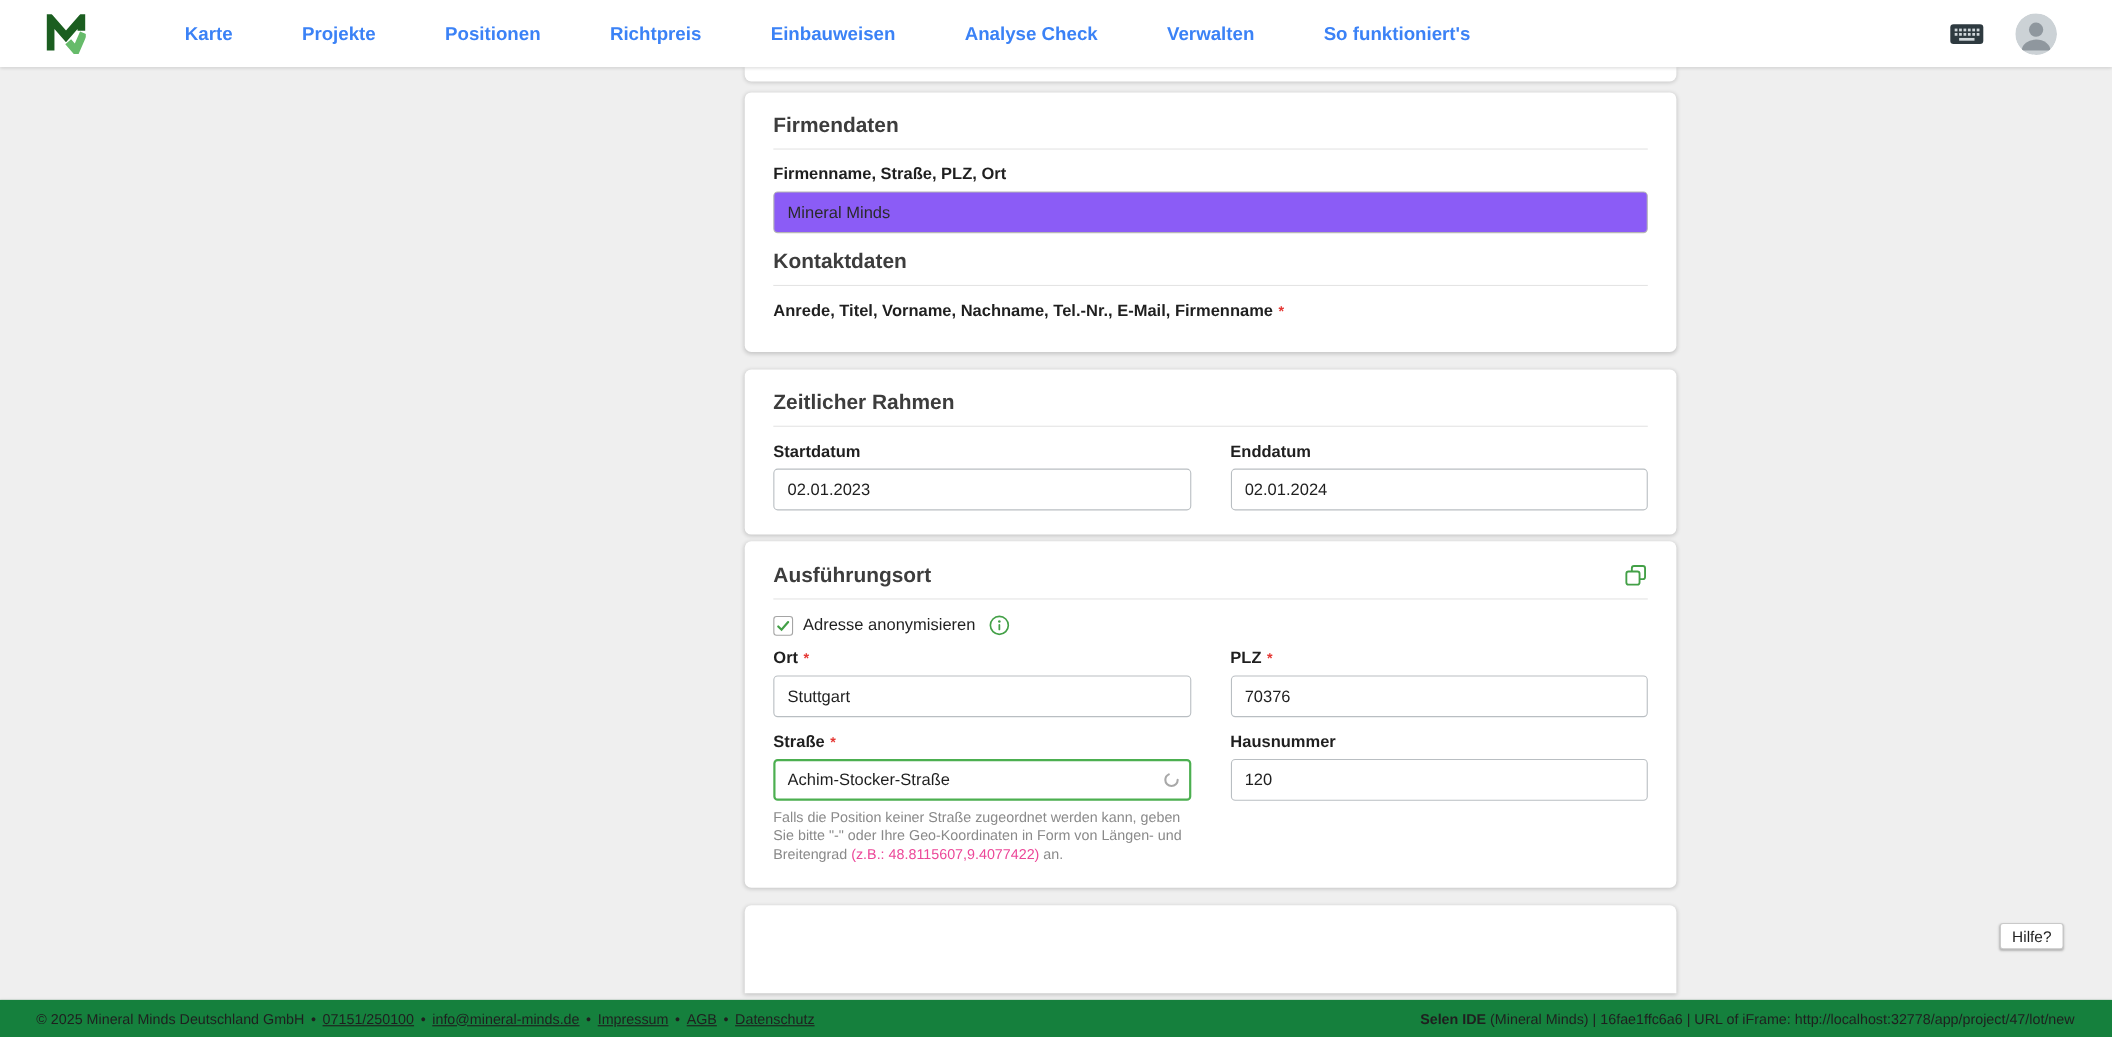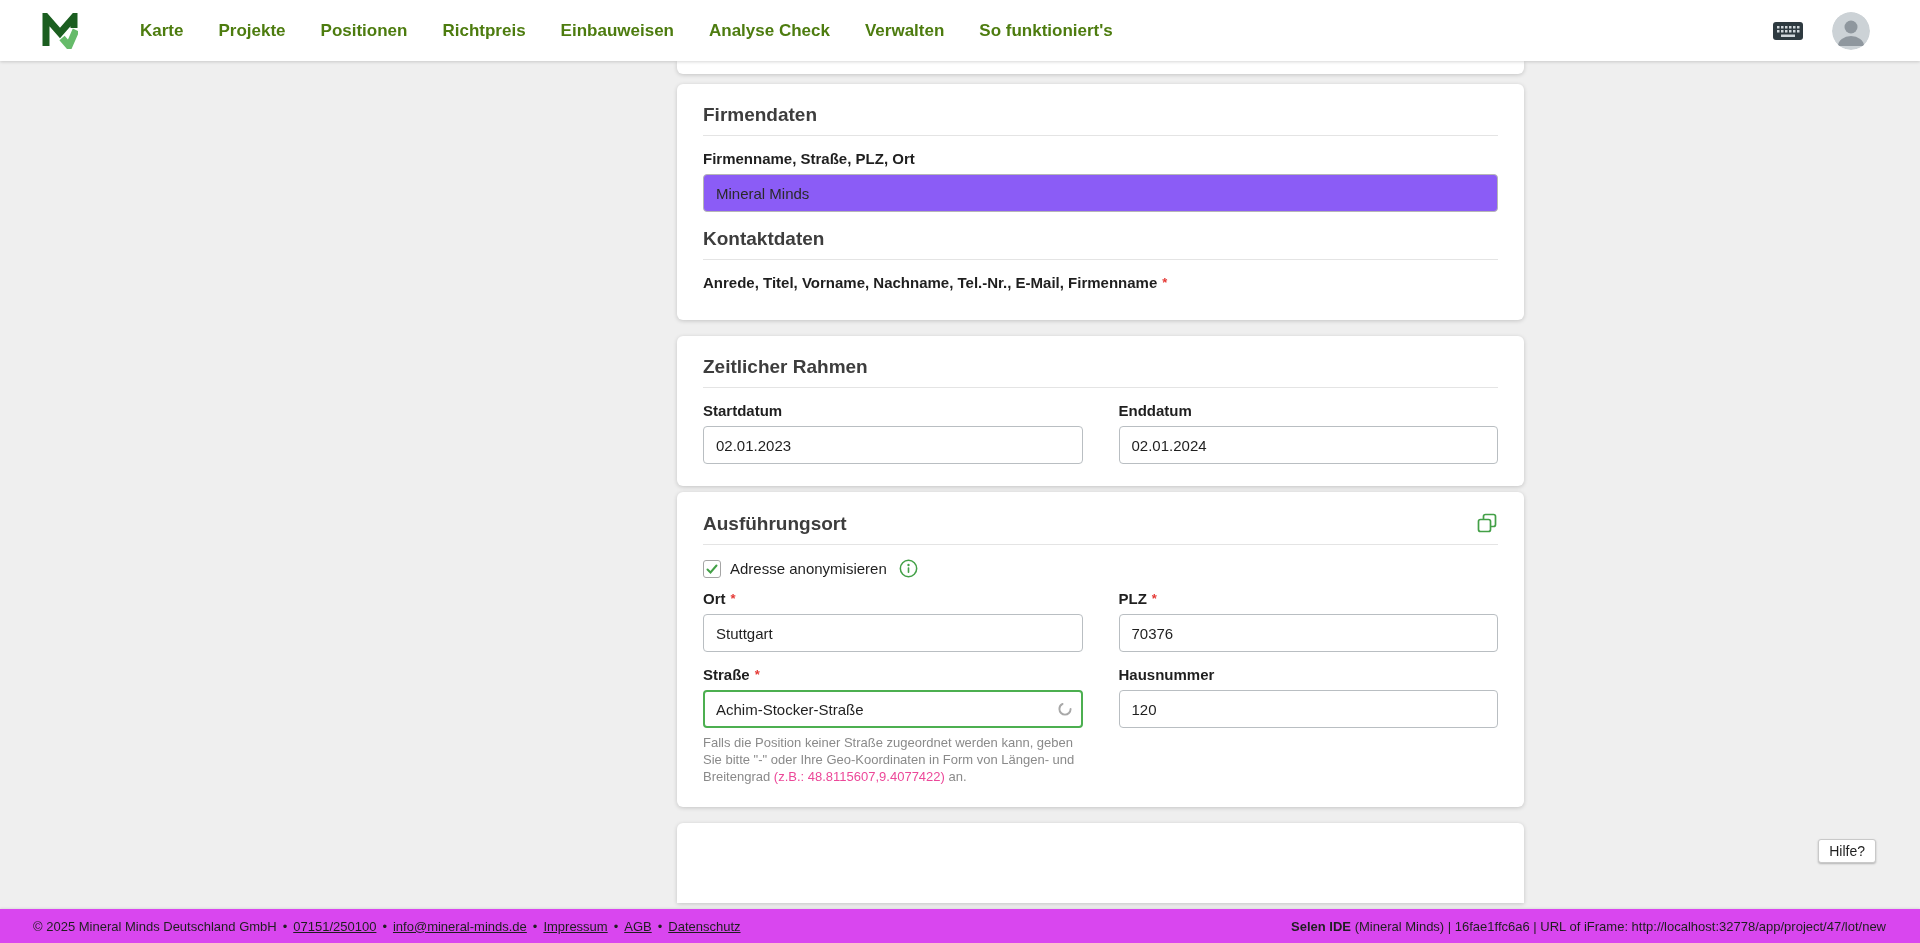--- a/index.html
+++ b/index.html
@@ -17,7 +17,7 @@
   }
   .logo{margin-left:42px;display:flex;align-items:center;cursor:pointer;}
   .nav-items{display:flex;align-items:center;gap:35px;margin-left:62px;}
-  .nav-item{font-size:17px;font-weight:700;color:#4d7c0f;text-decoration:none;cursor:pointer;white-space:nowrap;}
+  .nav-item{font-size:17px;font-weight:700;color:#3b82f6;text-decoration:none;cursor:pointer;white-space:nowrap;margin-left:28px;}
   .nav-right{margin-left:auto;display:flex;align-items:center;gap:28px;margin-right:50px;}
   .avatar{width:38px;height:38px;border-radius:50%;overflow:hidden;display:inline-flex;cursor:pointer;}
   .kb{display:inline-flex;cursor:pointer;}

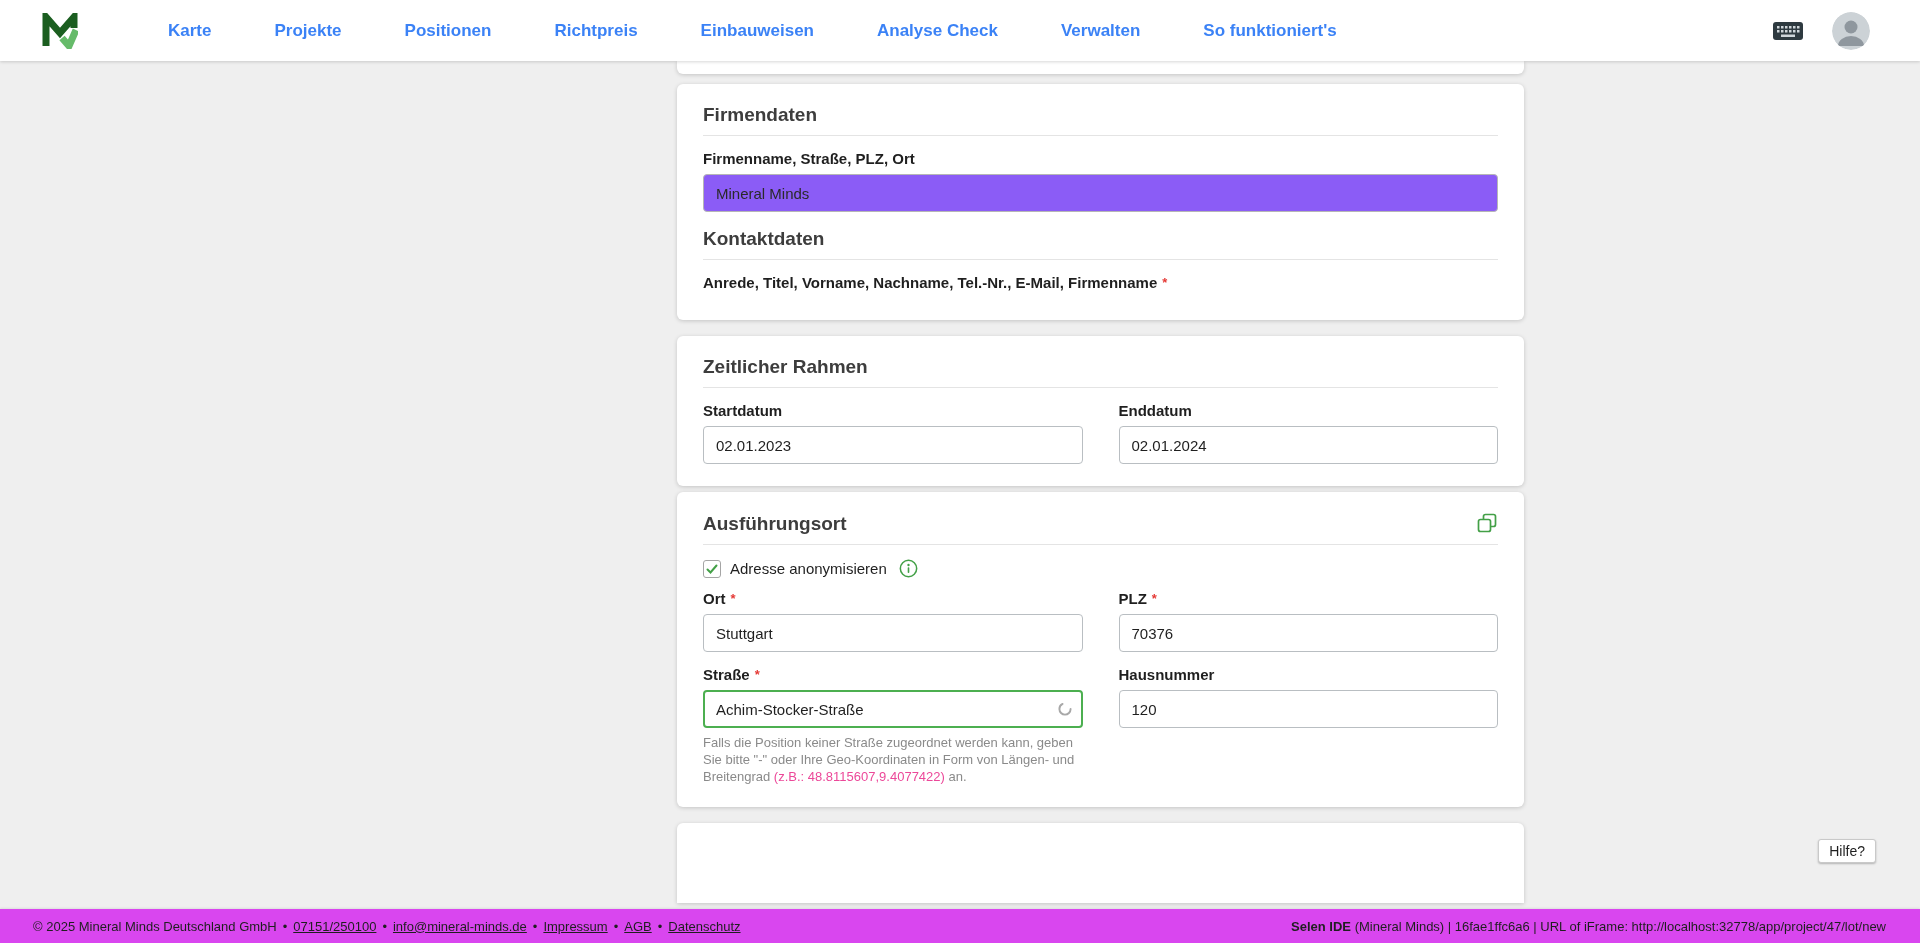--- a/index.html
+++ b/index.html
@@ -66,7 +66,7 @@
   }
   
   .footer{
-    position:absolute;left:0;right:0;bottom:0;height:34px;background:#d946ef;z-index:7;
+    position:absolute;left:0;right:0;bottom:0;height:34px;background:#15803d;z-index:7;
     display:flex;align-items:center;justify-content:space-between;
     padding:0 34px 0 33px;font-size:13px;color:#1f1f1f;box-shadow:0 -1px 2px rgba(0,0,0,.08);
   }

